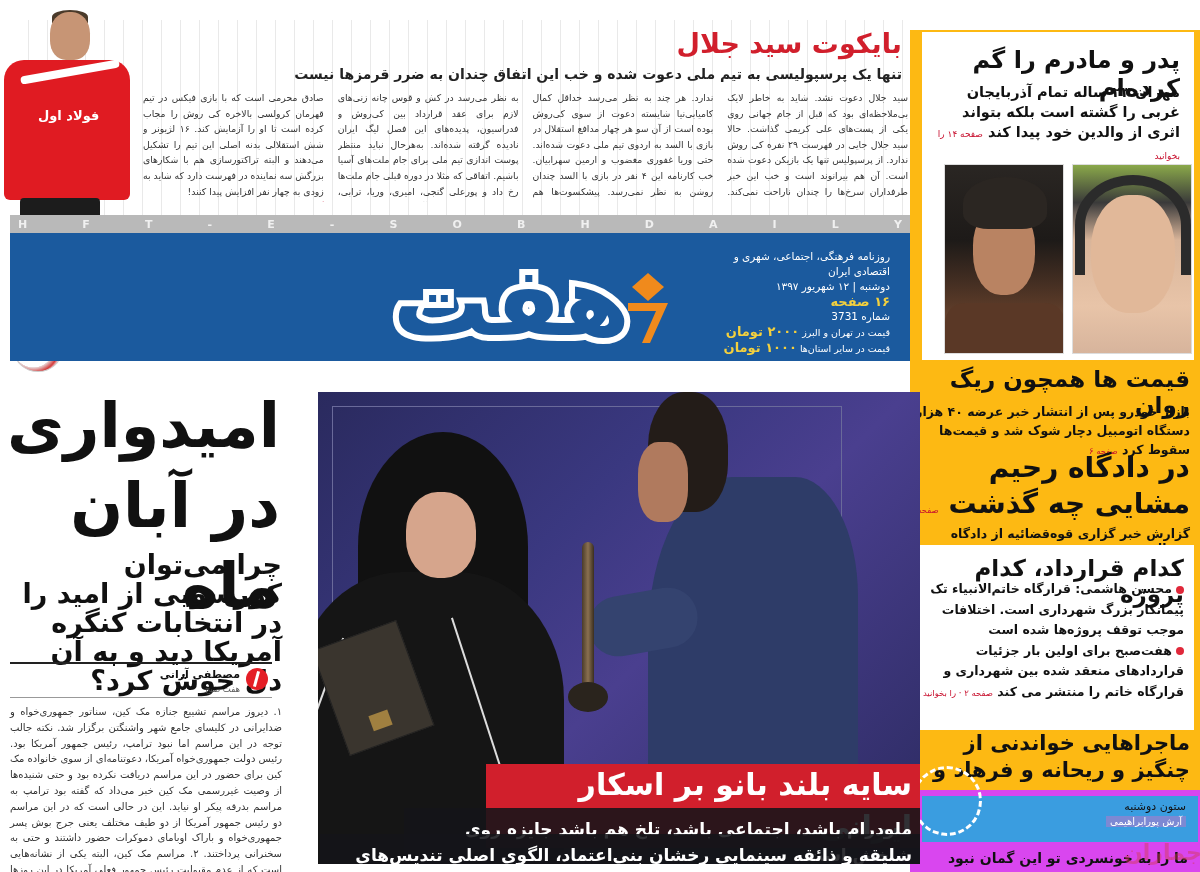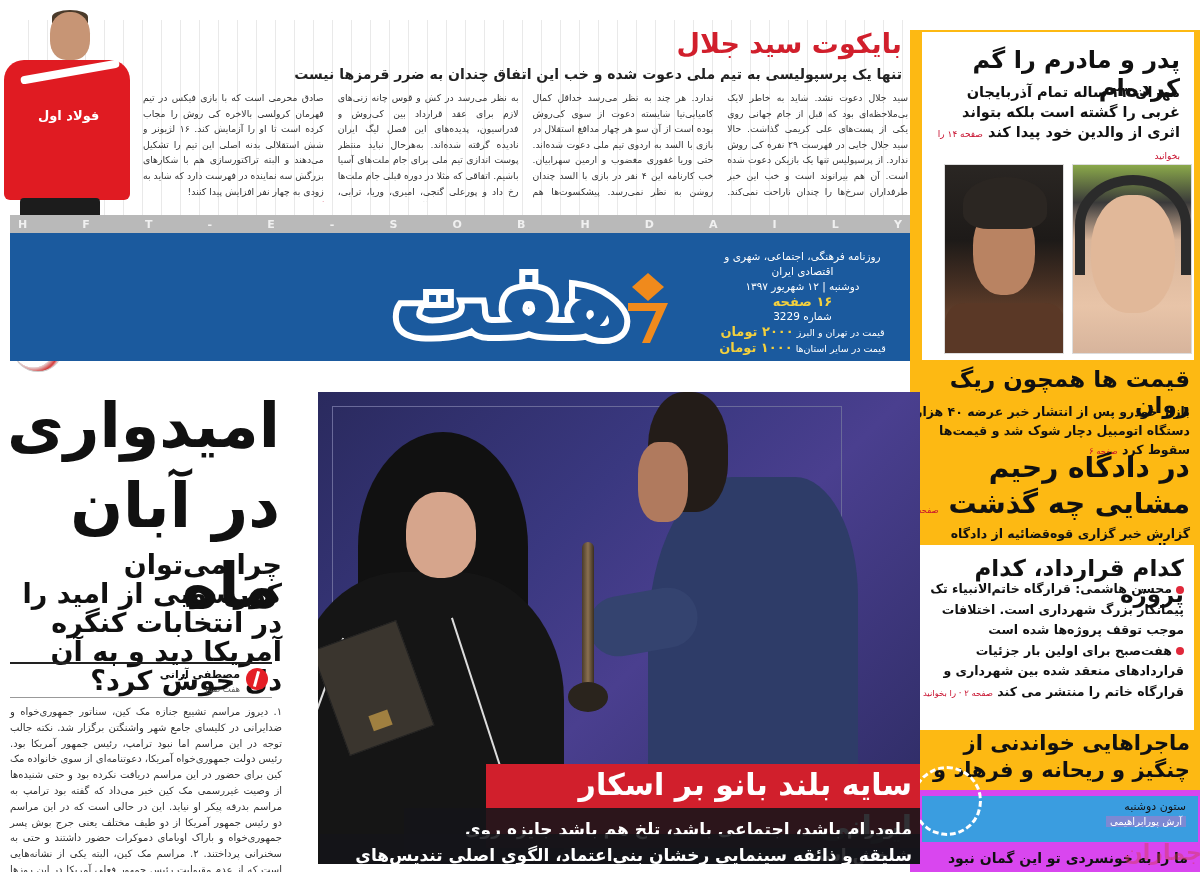--- a/index.html
+++ b/index.html
@@ -35,7 +35,7 @@
     .logo { position: absolute; left: 120px; top: 6px; width: 500px; height: 118px; }
     .logo-text { position: absolute; left: 130px; top: 8px; font-size: 96px; font-weight: bold; color: #1b5a9e; -webkit-text-stroke: 12px #fff; paint-order: stroke fill; direction: rtl; letter-spacing: -8px; line-height: 110px; }
     .logo-seven { position: absolute; left: 614px; top: 40px; width: 48px; height: 70px; }
-    .mast-info { position: absolute; right: 20px; top: 16px; width: 175px; text-align: center; color: #fff; font-size: 10.5px; line-height: 15px; }
+    .mast-info { position: absolute; right: 20px; top: 16px; width: 175px; text-align: right; color: #fff; font-size: 10.5px; line-height: 15px; }
     .mast-info .pages { color: #f3d03e; font-size: 13px; font-weight: bold; }
     .mast-info .price { font-size: 9.5px; }
     .mast-info .price b { color: #f3d03e; font-size: 13px; }

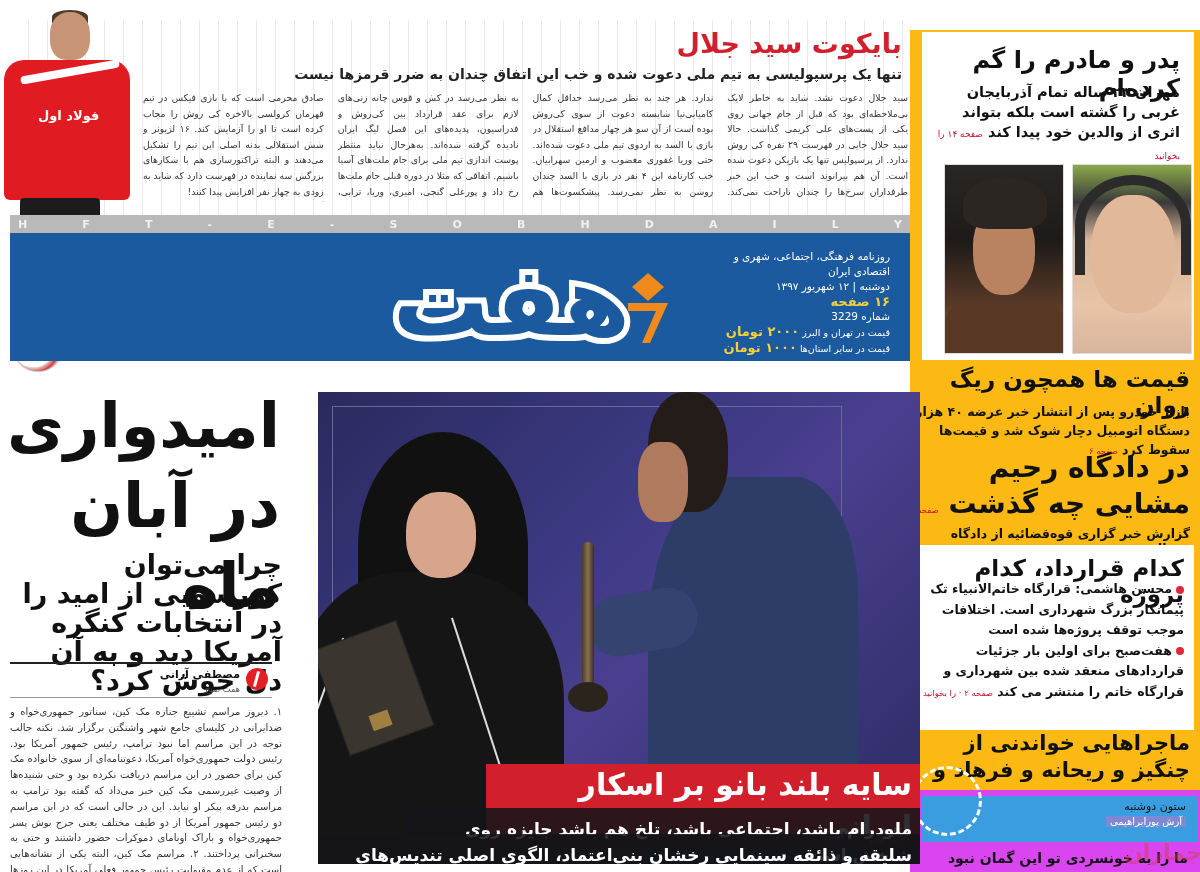--- a/index.html
+++ b/index.html
@@ -175,7 +175,7 @@
     <div>روزنامه فرهنگی، اجتماعی، شهری و اقتصادی ایران</div>
     <div>دوشنبه | ۱۲ شهریور ۱۳۹۷</div>
     <div class="pages">۱۶ صفحه</div>
-    <div>شماره 3229</div>
+    <div>شماره 3731</div>
     <div class="price">
       <span>قیمت در تهران و البرز</span>
       <b>۲۰۰۰ تومان</b>

